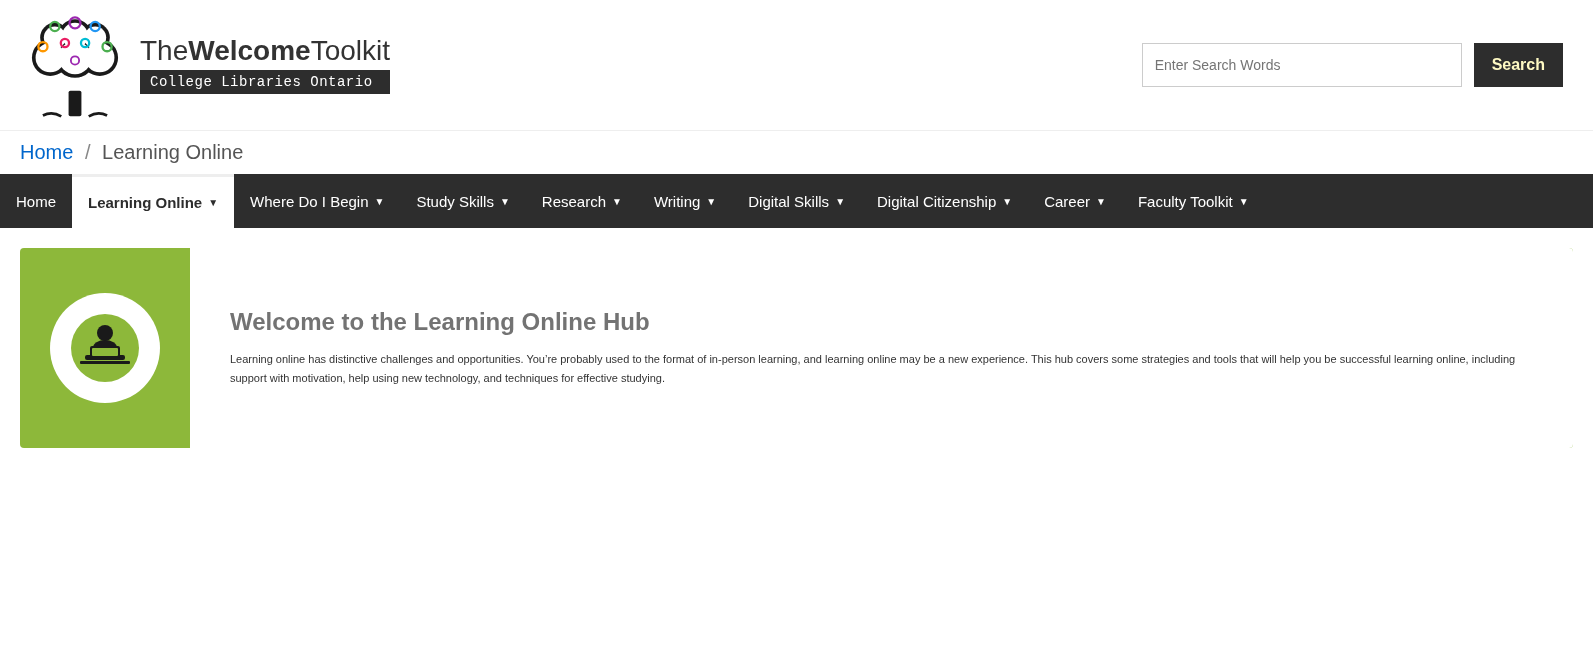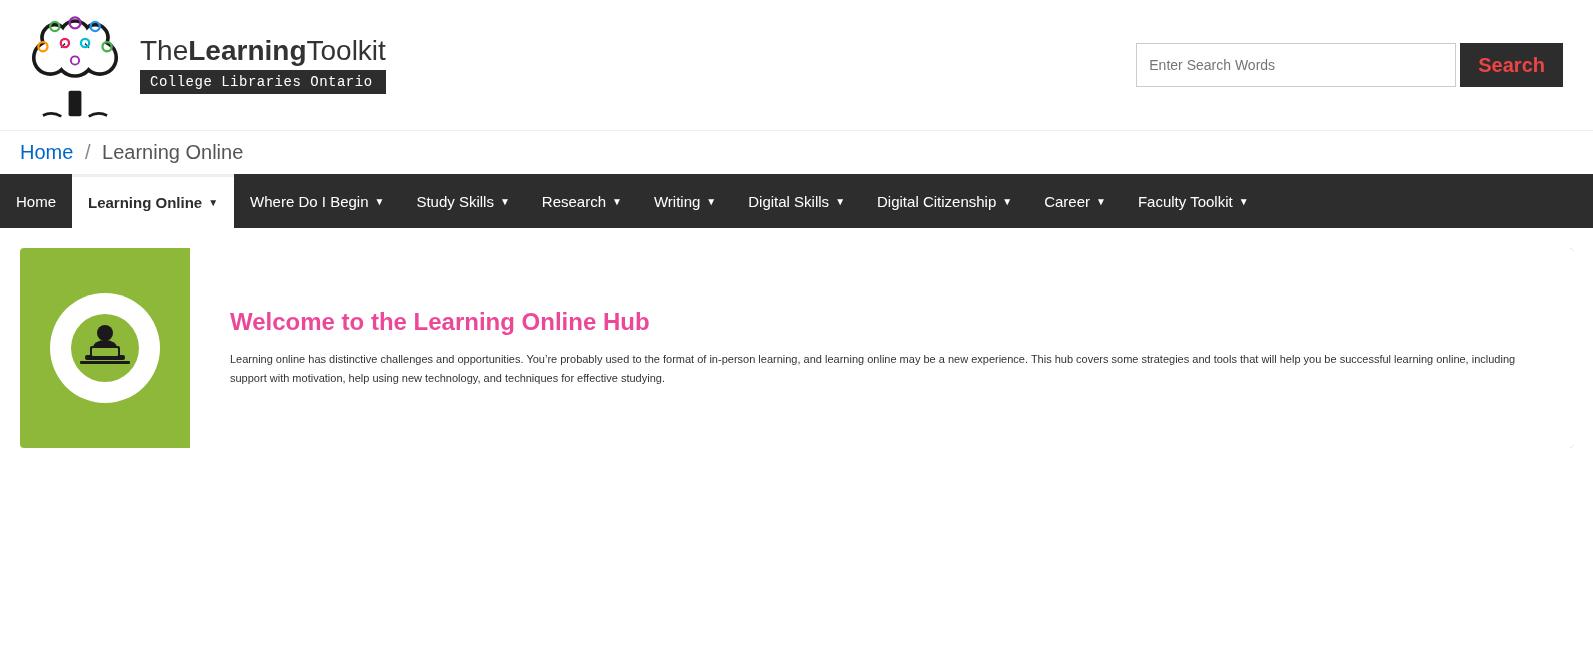--- a/index.html
+++ b/index.html
@@ -210,7 +210,7 @@
     </svg>
     <div class="logo-text-block">
       <div class="logo-title">
-        <span>The</span><strong>Learning</strong><span>Toolkit</span>
+        <span>The</span><strong>Welcome</strong><span>Toolkit</span>
       </div>
       <div class="logo-subtitle">College Libraries Ontario</div>
     </div>

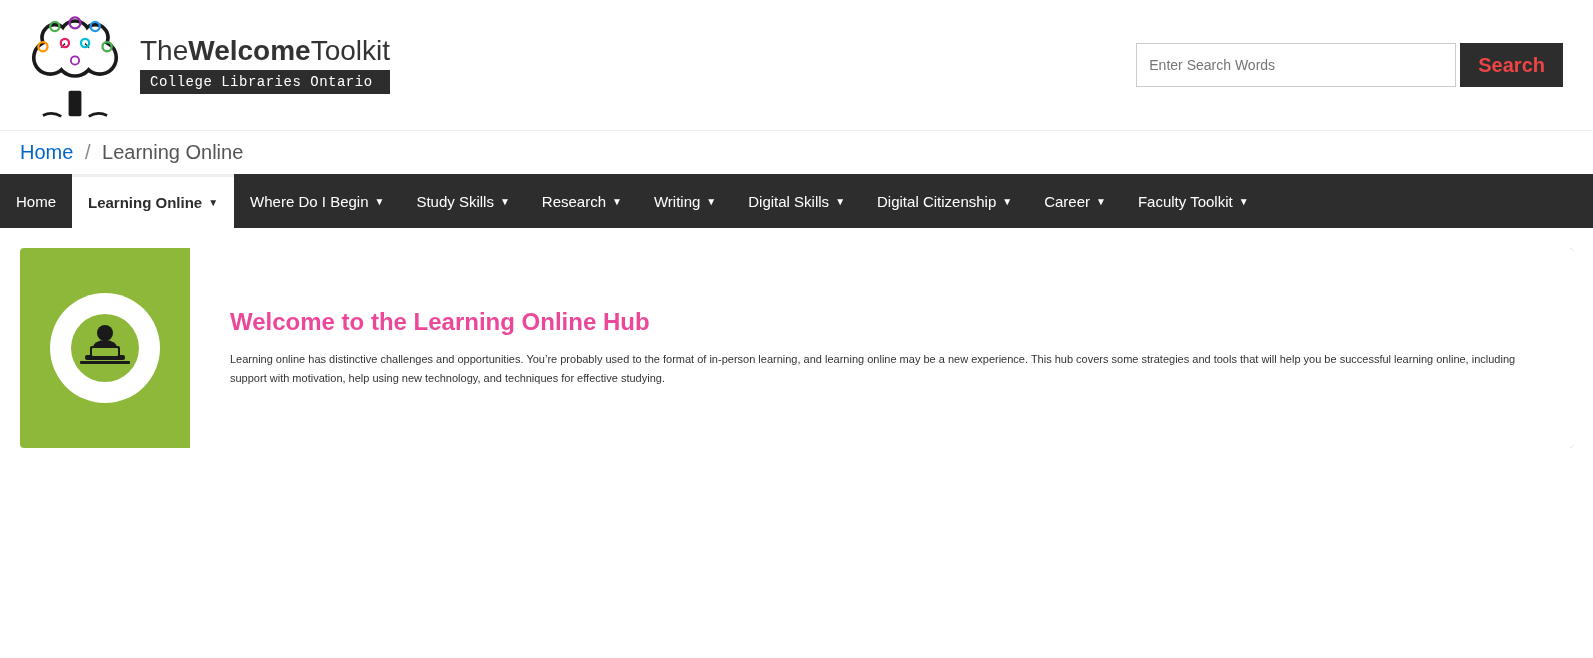--- a/index.html
+++ b/index.html
@@ -44,7 +44,7 @@
     .search-area {
       display: flex;
       align-items: center;
-      gap: 4px;
+      gap: 12px;
     }
     .search-input {
       width: 320px;

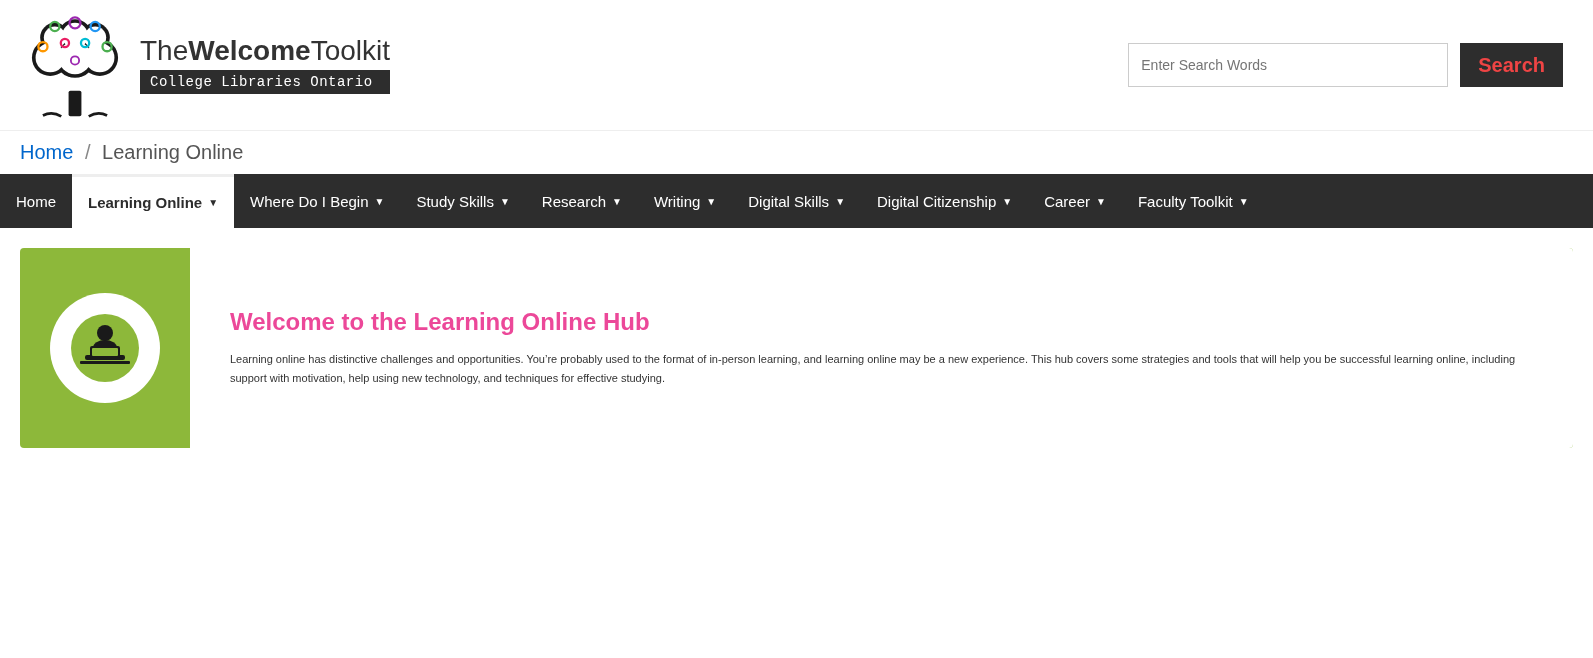--- a/index.html
+++ b/index.html
@@ -59,9 +59,9 @@
       height: 44px;
       padding: 0 18px;
       background: #2d2d2d;
-      color: #ef4444;
+      color: #fef9c3;
       border: none;
-      font-size: 20px;
+      font-size: 16px;
       font-weight: bold;
       cursor: pointer;
     }

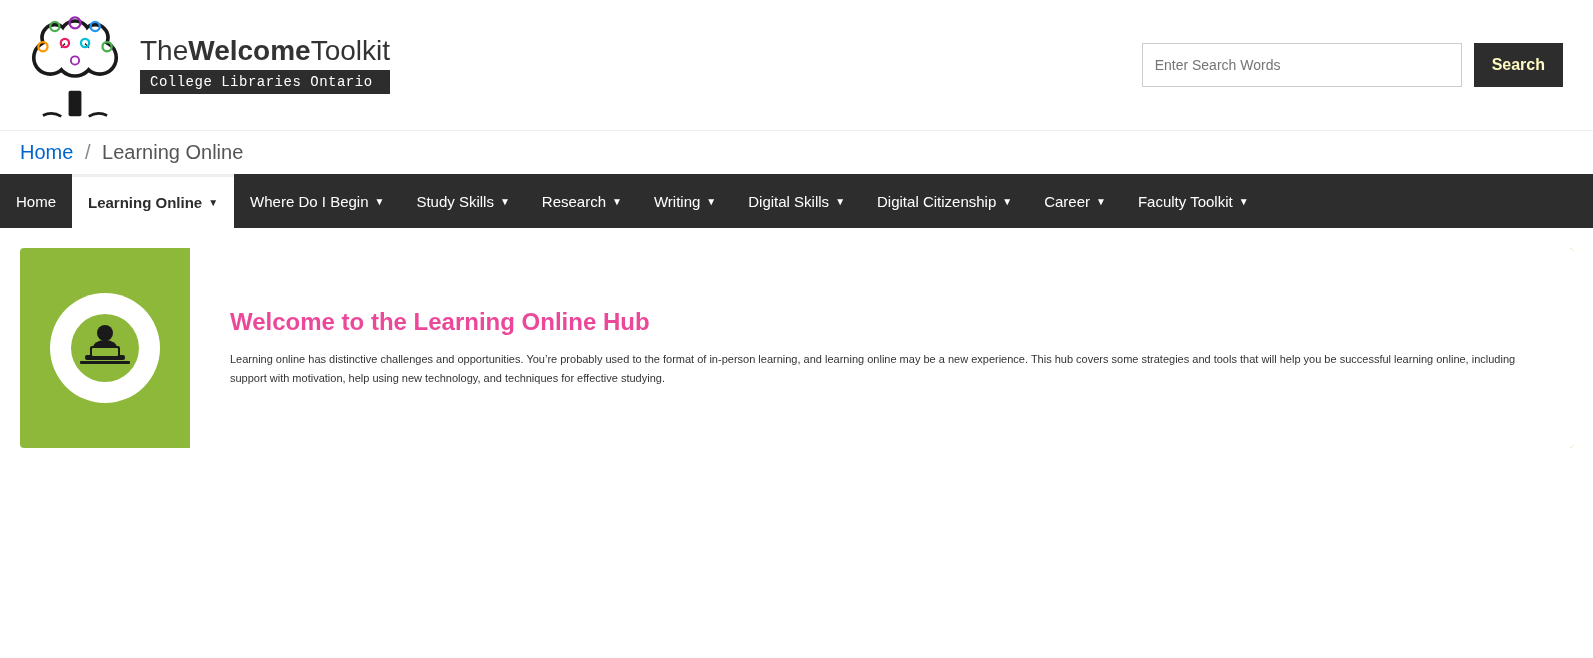--- a/index.html
+++ b/index.html
@@ -156,7 +156,7 @@
     }
     .welcome-title {
       font-size: 24px;
-      color: #ec4899;
+      color: #737373;
       font-weight: bold;
       margin-bottom: 14px;
     }

